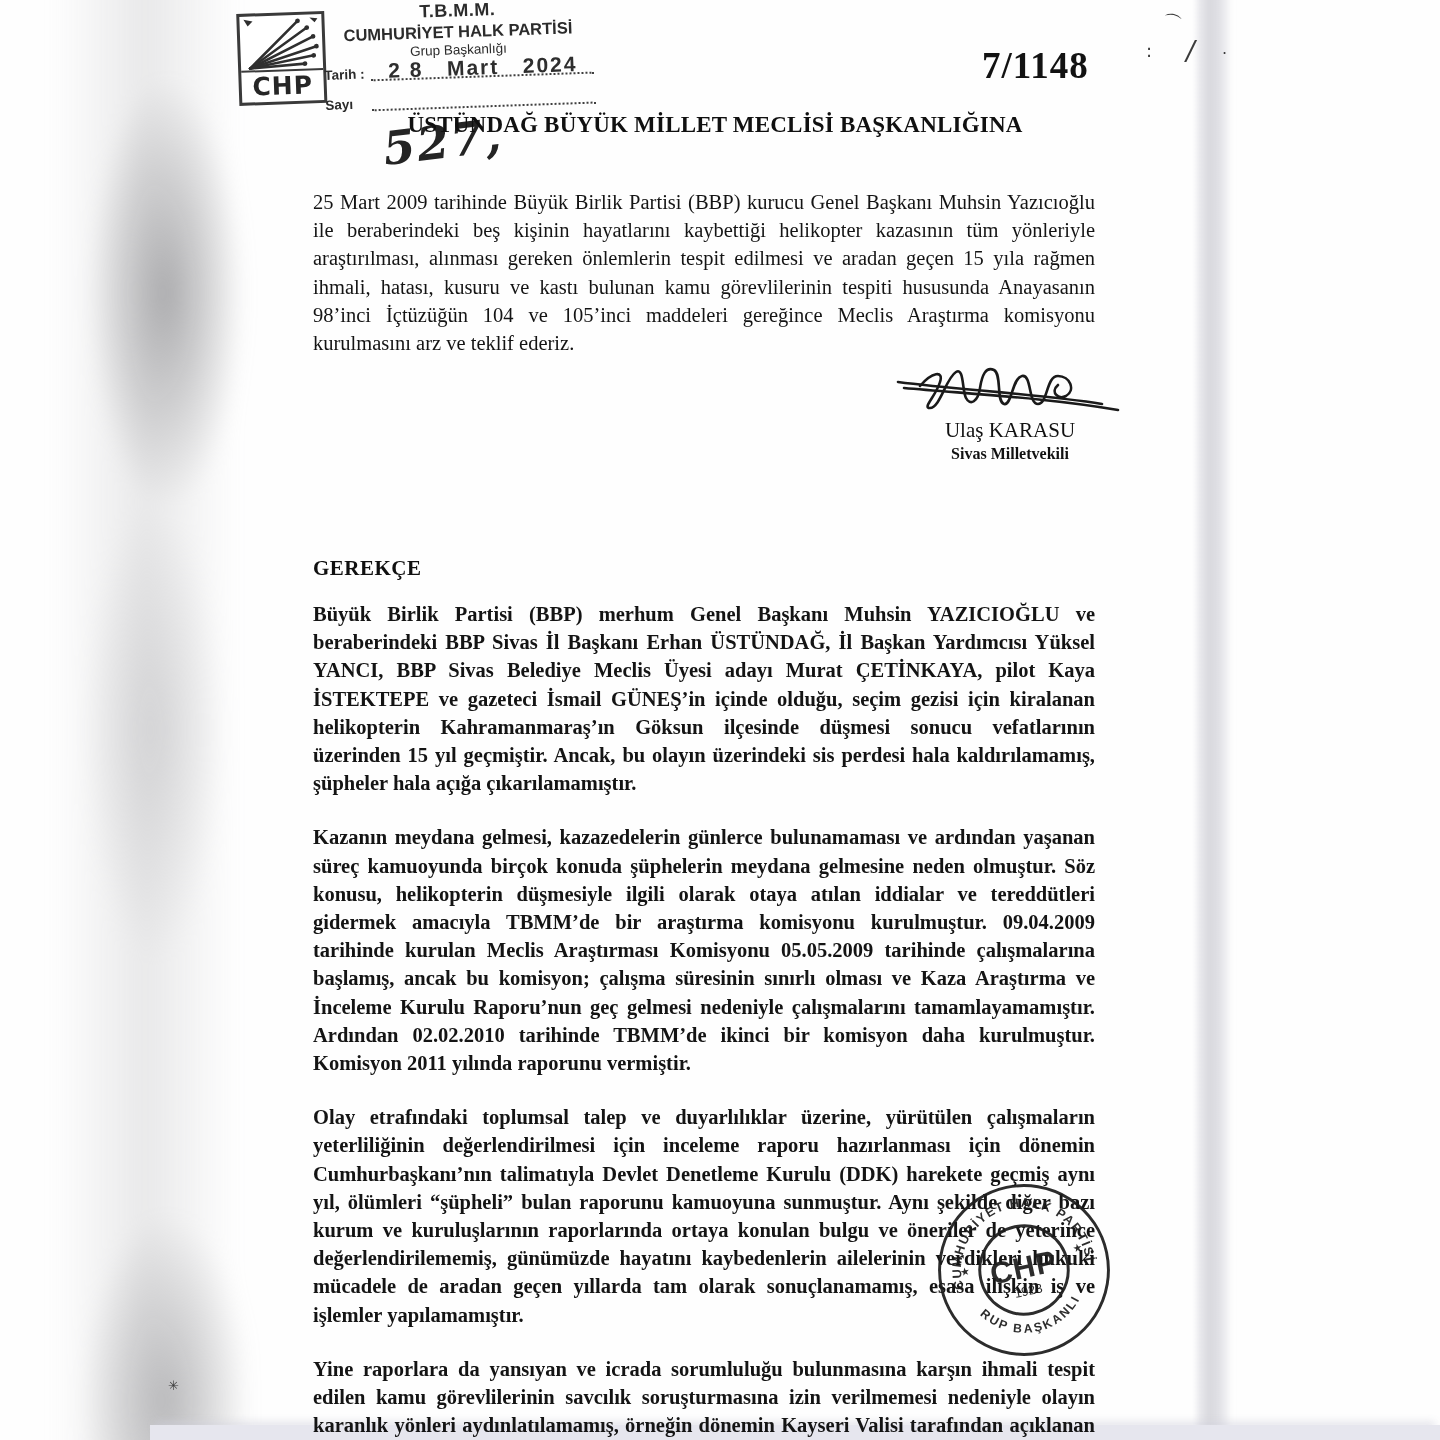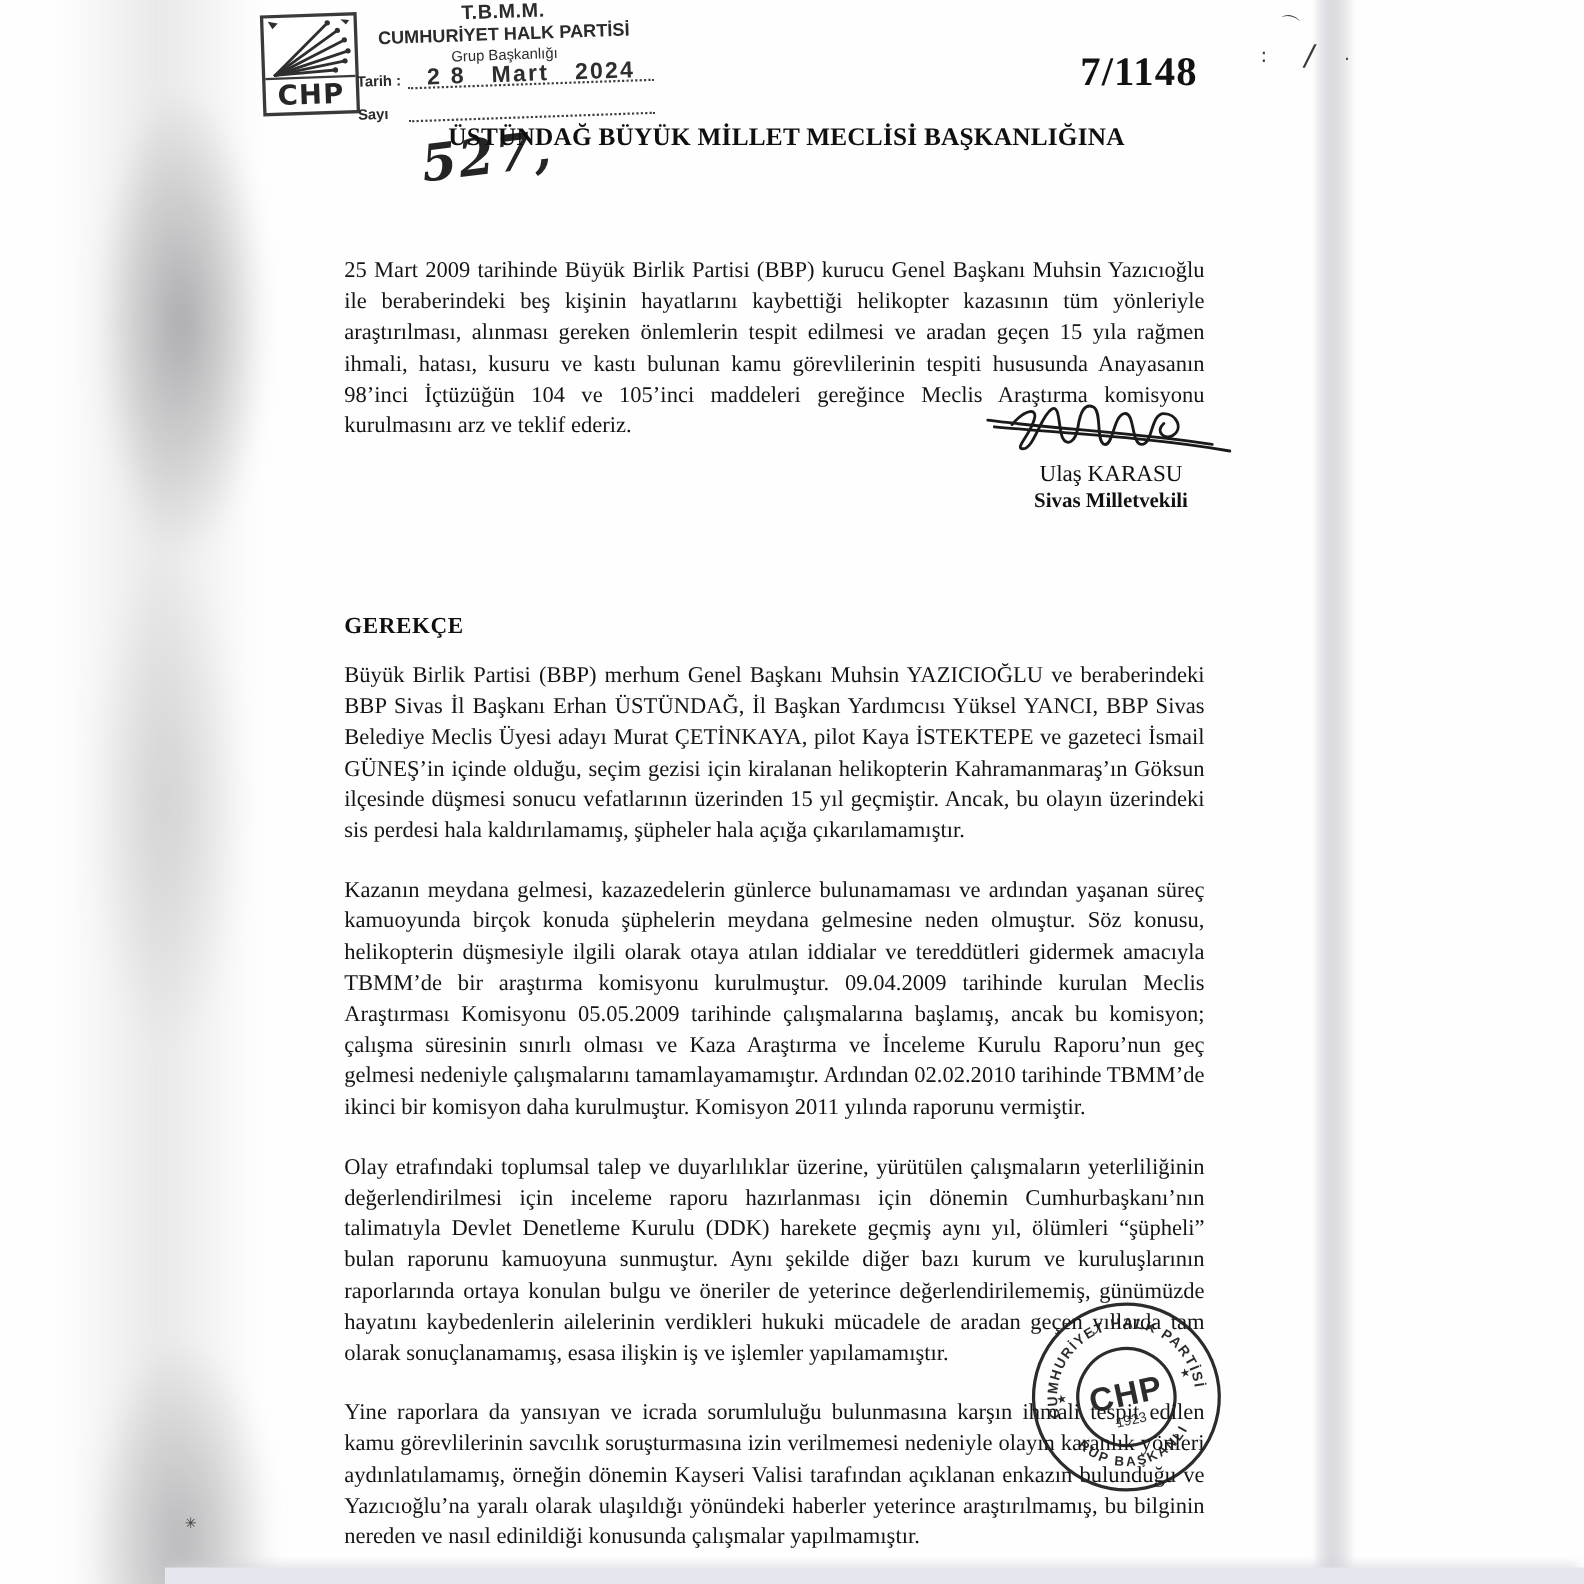--- a/index.html
+++ b/index.html
@@ -86,7 +86,7 @@
   .par{
     text-align:justify; font-size:20.5px; line-height:28.2px; color:#141414;
   }
-  .petition{ position:absolute; left:313px; top:188px; width:782px;margin-top:44px; }
+  .petition{ position:absolute; left:313px; top:188px; width:782px; }
 
   .sig-block{ position:absolute; left:860px; top:362px; width:300px; text-align:center; }
   .sig-scribble{ display:block; margin:0 auto -6px auto; }

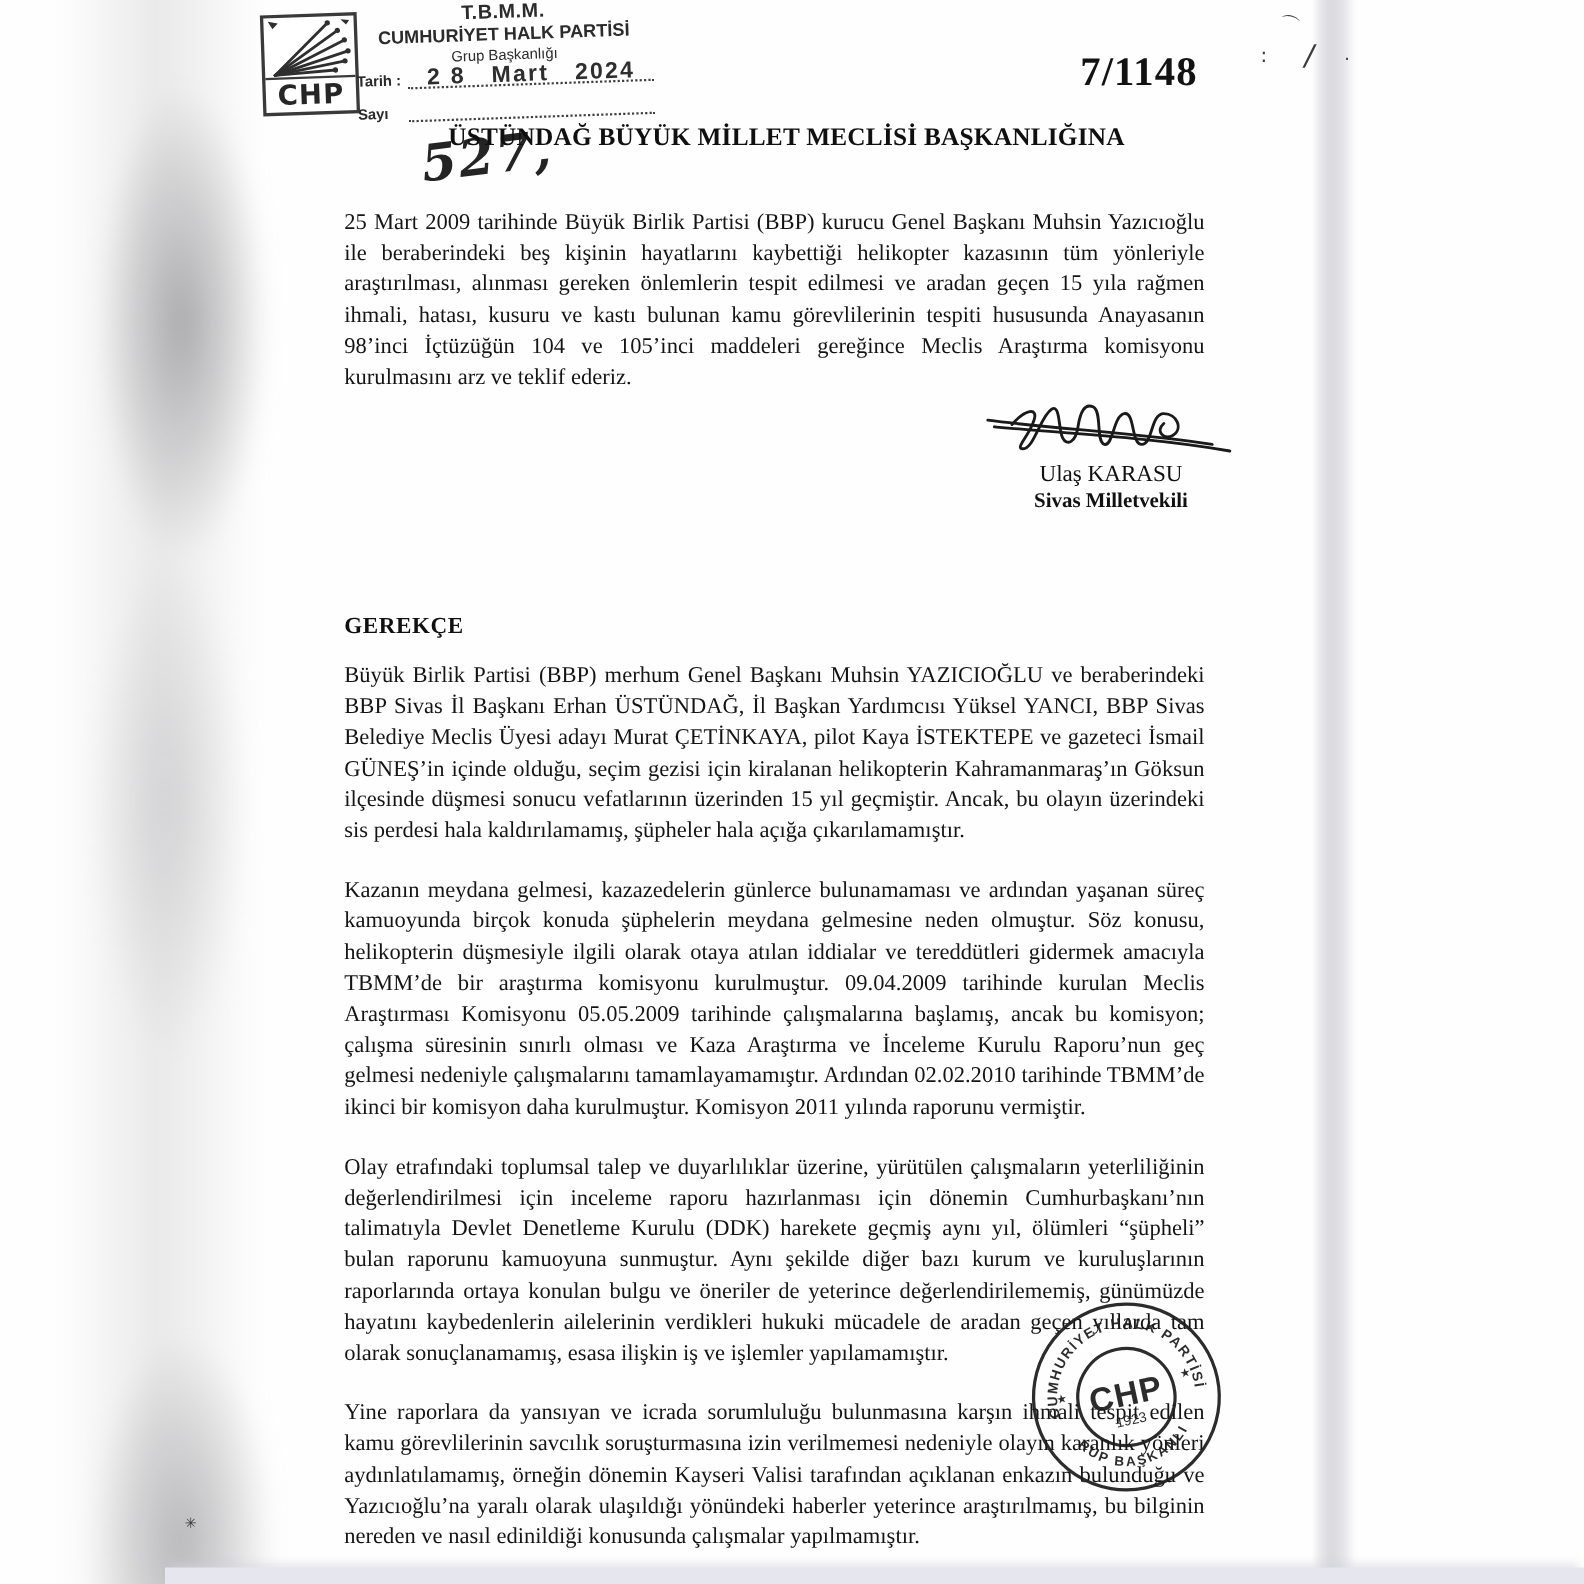--- a/index.html
+++ b/index.html
@@ -91,7 +91,7 @@
   .sig-block{ position:absolute; left:860px; top:362px; width:300px; text-align:center; }
   .sig-scribble{ display:block; margin:0 auto -6px auto; }
   .sig-name{ font-size:21px; font-weight:normal; color:#111; }
-  .sig-title{ font-size:19px; font-weight:bold; color:#111; margin-top:2px; }
+  .sig-title{ font-size:16px; font-weight:bold; color:#111; margin-top:2px; }
 
   .body-column{ position:absolute; left:313px; top:556px; width:782px; }
   .section-heading{ font-size:21px; font-weight:bold; letter-spacing:.5px; margin:0 0 19px 0; color:#101010; }

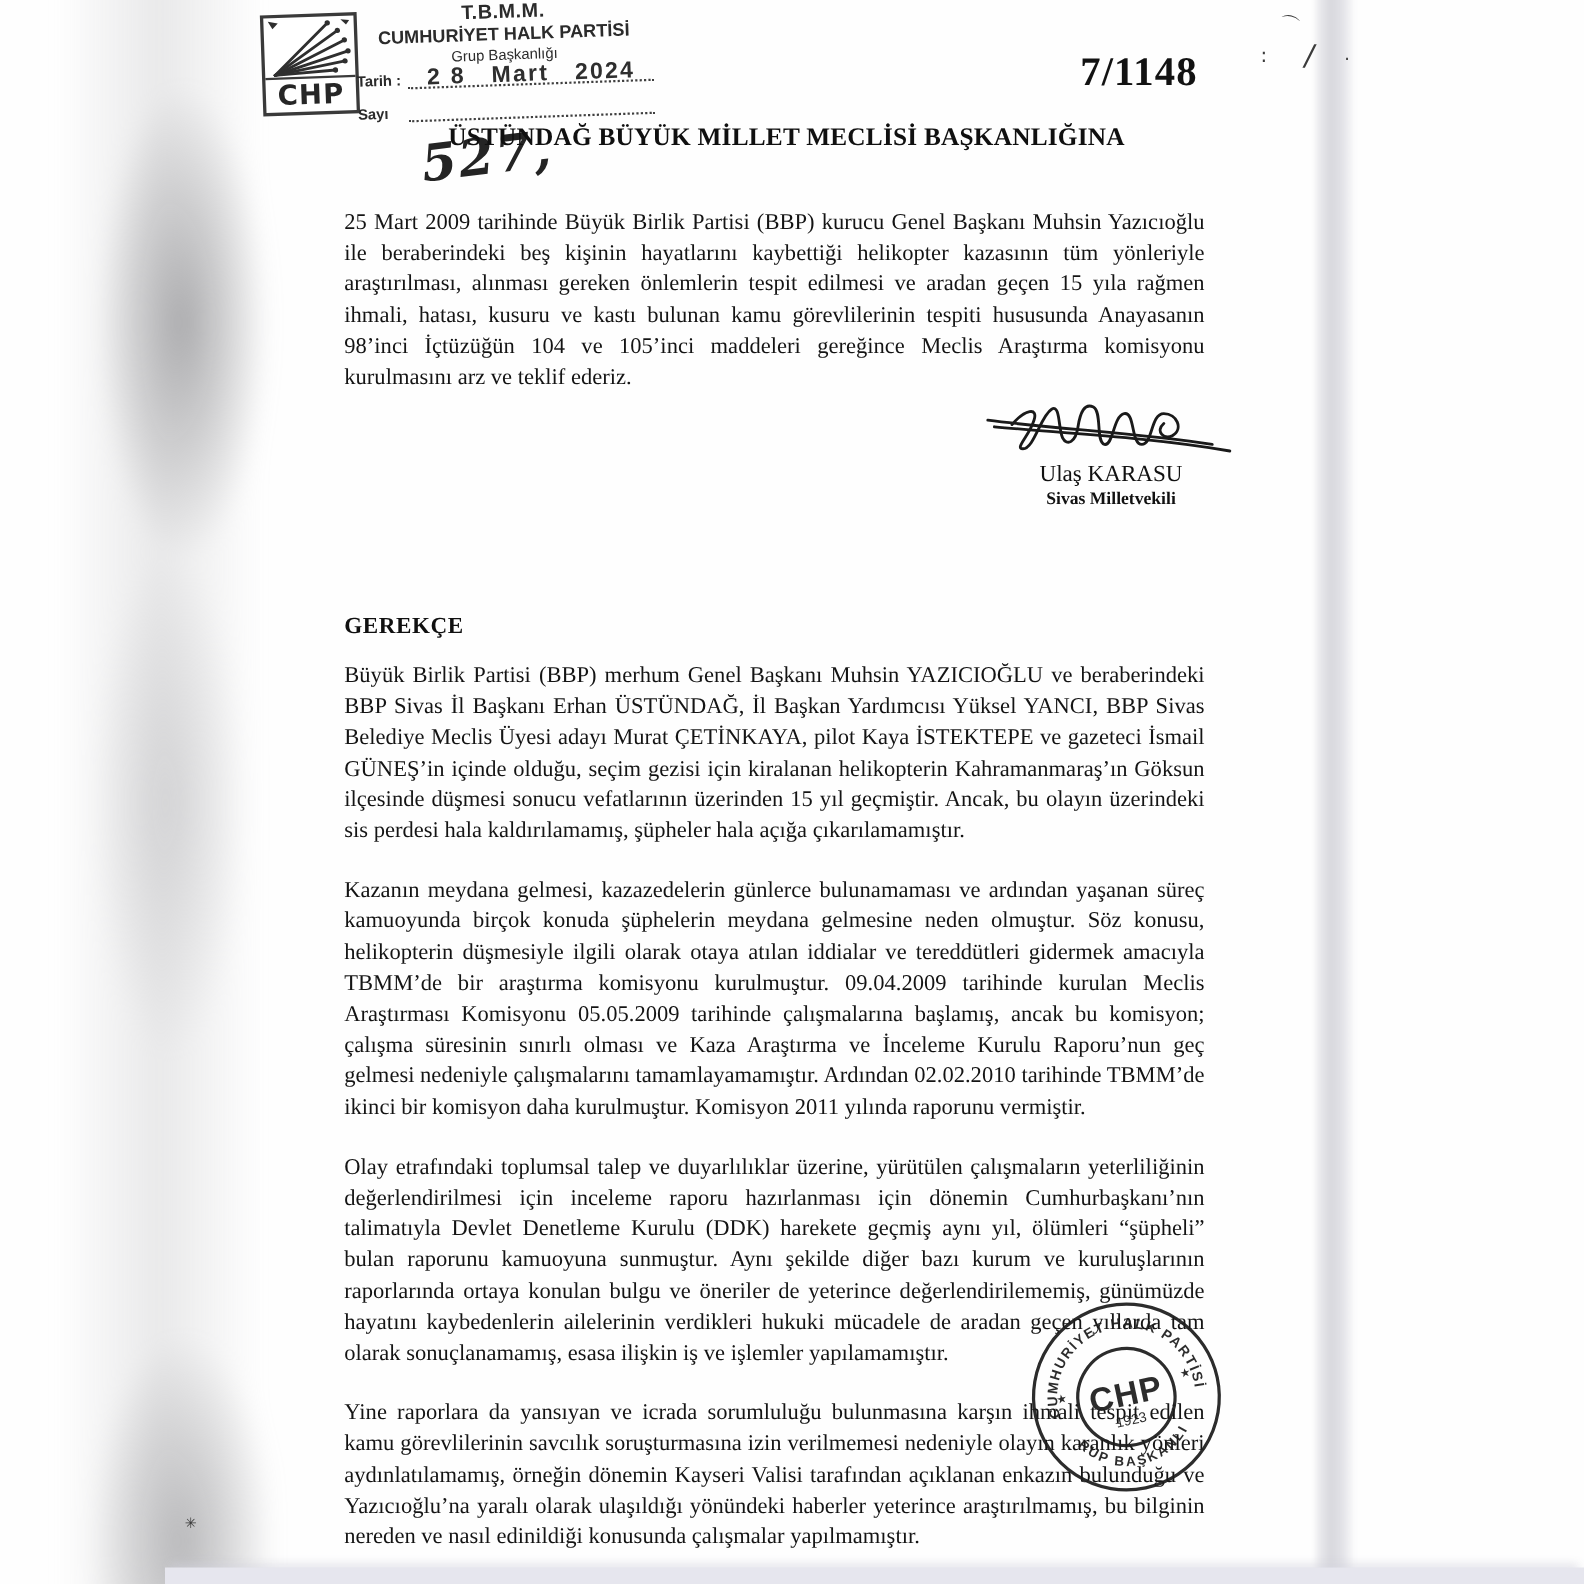--- a/index.html
+++ b/index.html
@@ -95,7 +95,7 @@
 
   .body-column{ position:absolute; left:313px; top:556px; width:782px; }
   .section-heading{ font-size:21px; font-weight:bold; letter-spacing:.5px; margin:0 0 19px 0; color:#101010; }
-  .body-column .par{ margin:12px 0 26px 0; }
+  .body-column .par{ margin:12px 0 26px 0;font-weight:bold; }
 
   
   .round-stamp{

